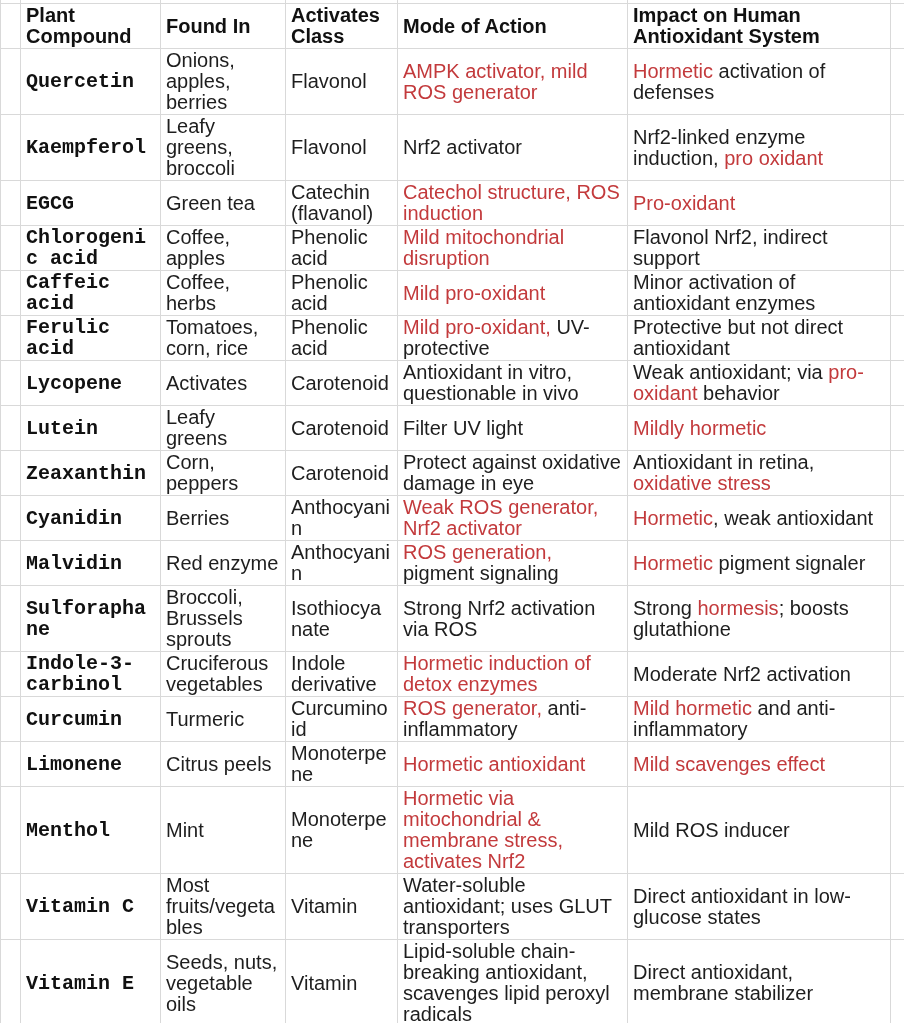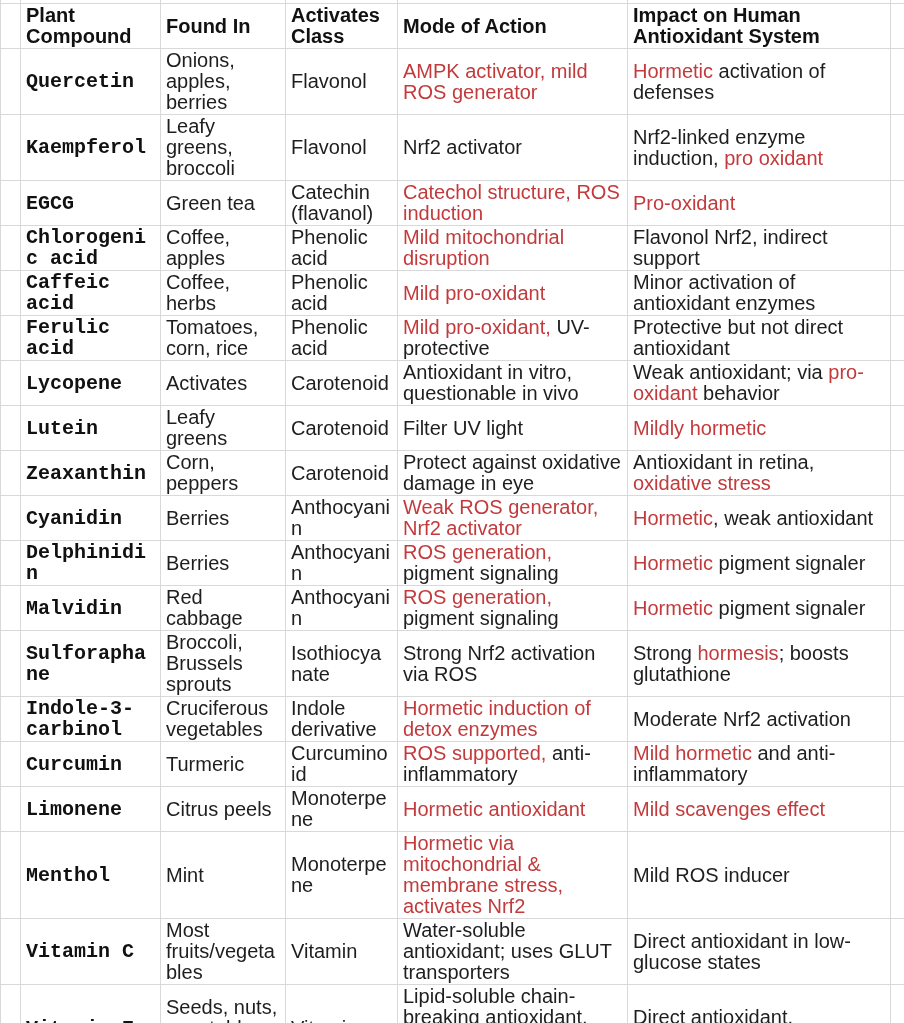--- a/index.html
+++ b/index.html
@@ -141,15 +141,6 @@
       </tr>
       <tr>
         <td class="gutter"></td>
-        <td class="compound">Delphinidin</td>
-        <td>Berries</td>
-        <td>Anthocyanin</td>
-        <td><span class="red">ROS generation,</span><span> pigment signaling</span></td>
-        <td><span class="red">Hormetic</span><span> pigment signaler</span></td>
-        <td class="edge"></td>
-      </tr>
-      <tr>
-        <td class="gutter"></td>
         <td class="compound">Malvidin</td>
         <td>Red cabbage</td>
         <td>Anthocyanin</td>

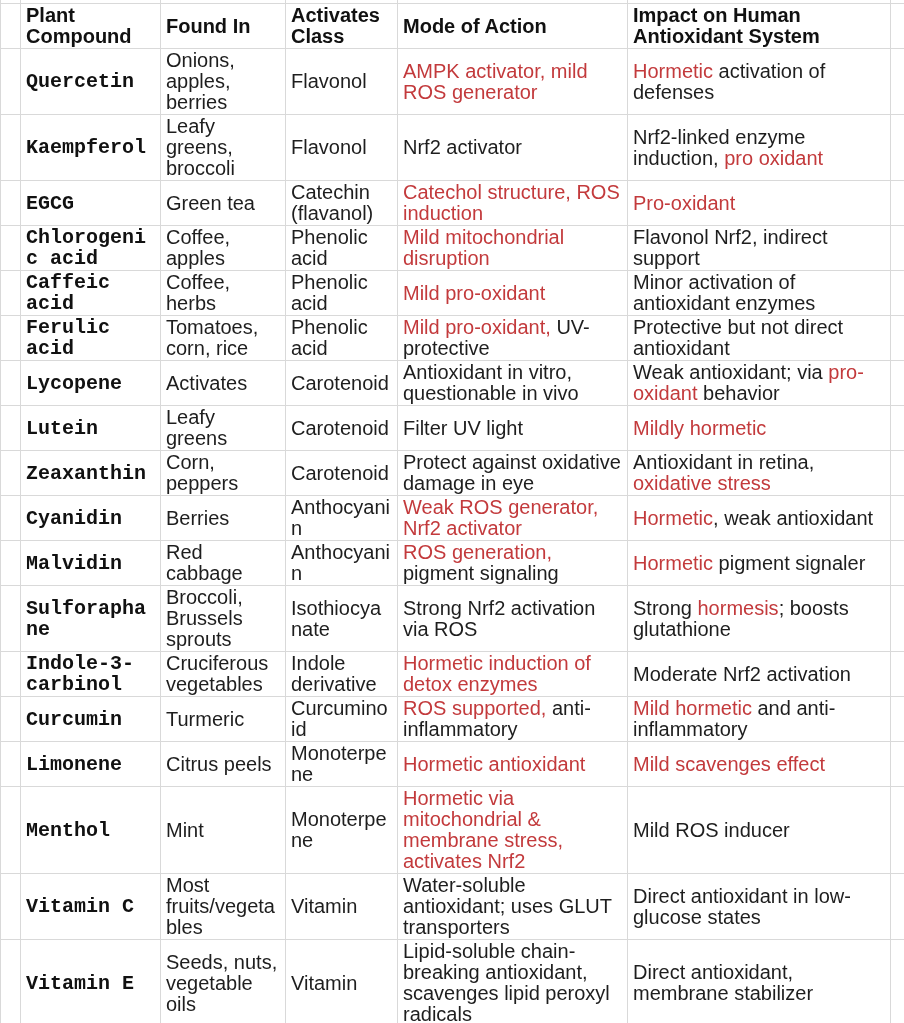--- a/index.html
+++ b/index.html
@@ -142,7 +142,7 @@
       <tr>
         <td class="gutter"></td>
         <td class="compound">Malvidin</td>
-        <td>Red cabbage</td>
+        <td>Red enzyme</td>
         <td>Anthocyanin</td>
         <td><span class="red">ROS generation,</span><span> pigment signaling</span></td>
         <td><span class="red">Hormetic</span><span> pigment signaler</span></td>

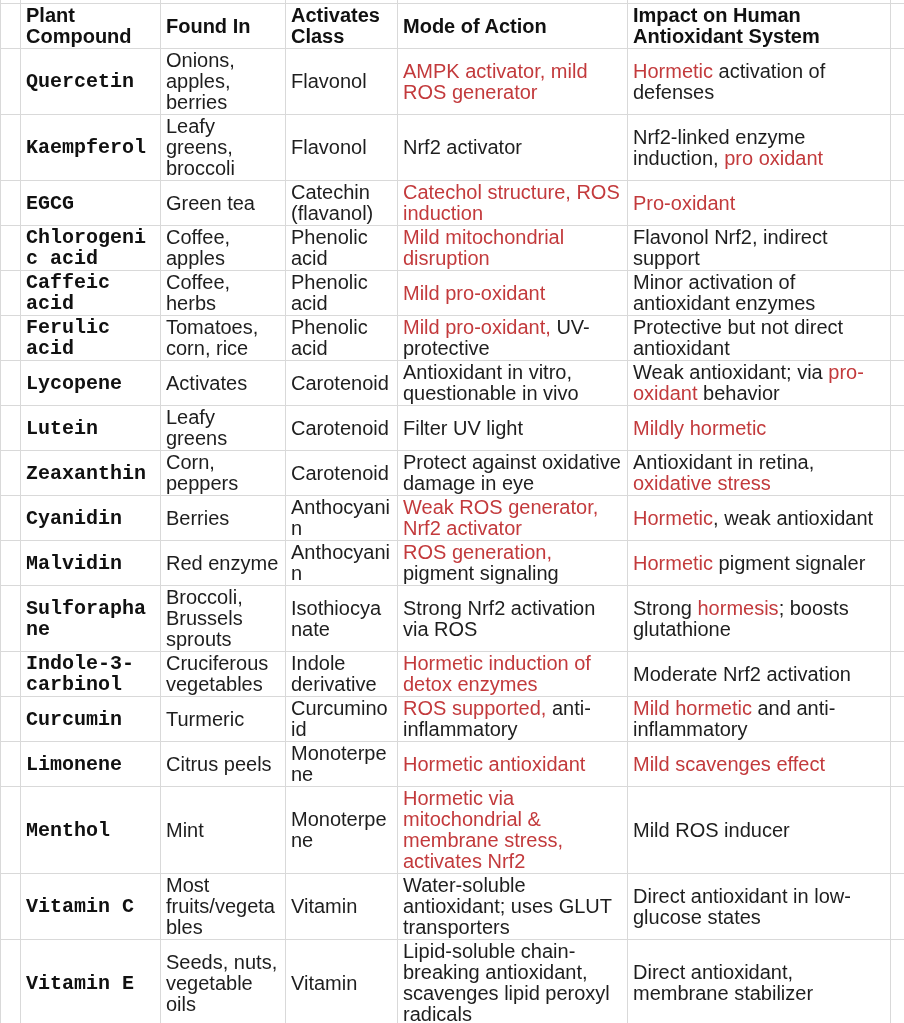--- a/index.html
+++ b/index.html
@@ -171,7 +171,7 @@
         <td class="compound">Curcumin</td>
         <td>Turmeric</td>
         <td>Curcuminoid</td>
-        <td><span class="red">ROS supported,</span><span> anti-inflammatory</span></td>
+        <td><span class="red">ROS generator,</span><span> anti-inflammatory</span></td>
         <td><span class="red">Mild hormetic</span><span> and anti-inflammatory</span></td>
         <td class="edge"></td>
       </tr>

